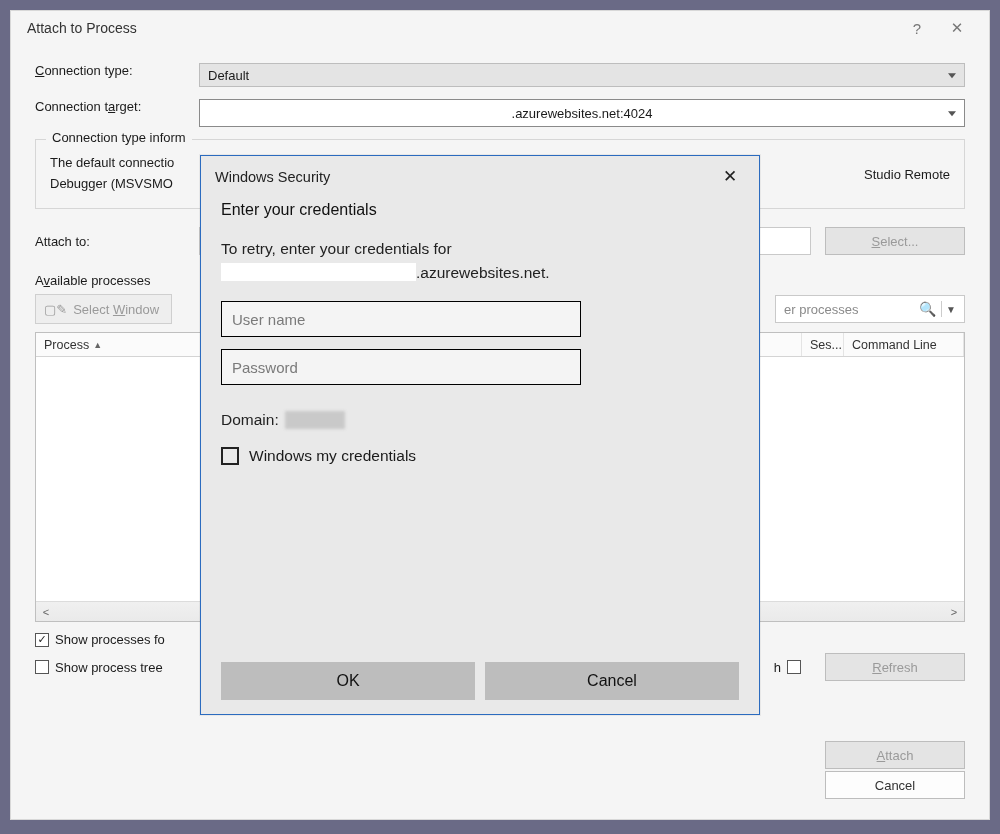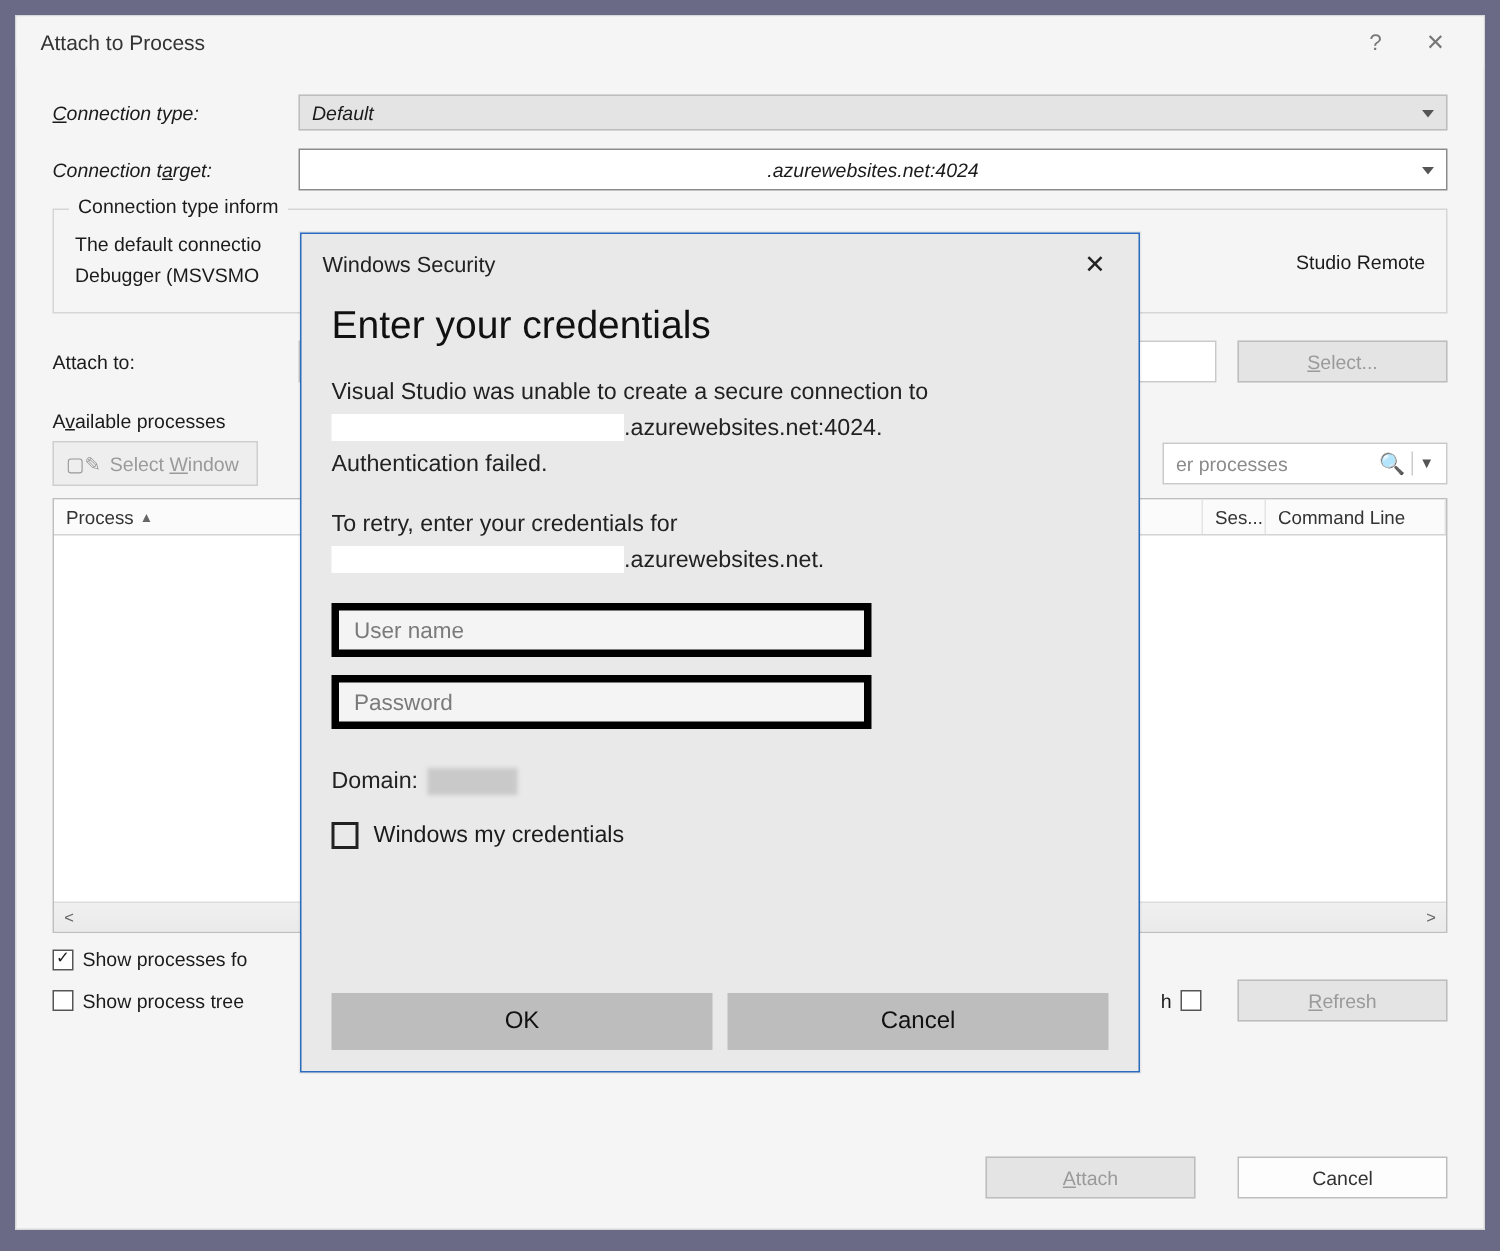--- a/index.html
+++ b/index.html
@@ -40,9 +40,8 @@
   }
   .row {
     display: flex;
-    align-items: center;
+    align-items: flex-start;
     margin-bottom: 12px;
-    font-style: italic;
   }
   .row .label { width: 164px; font-size: 13px; }
   .underline { text-decoration: underline; }

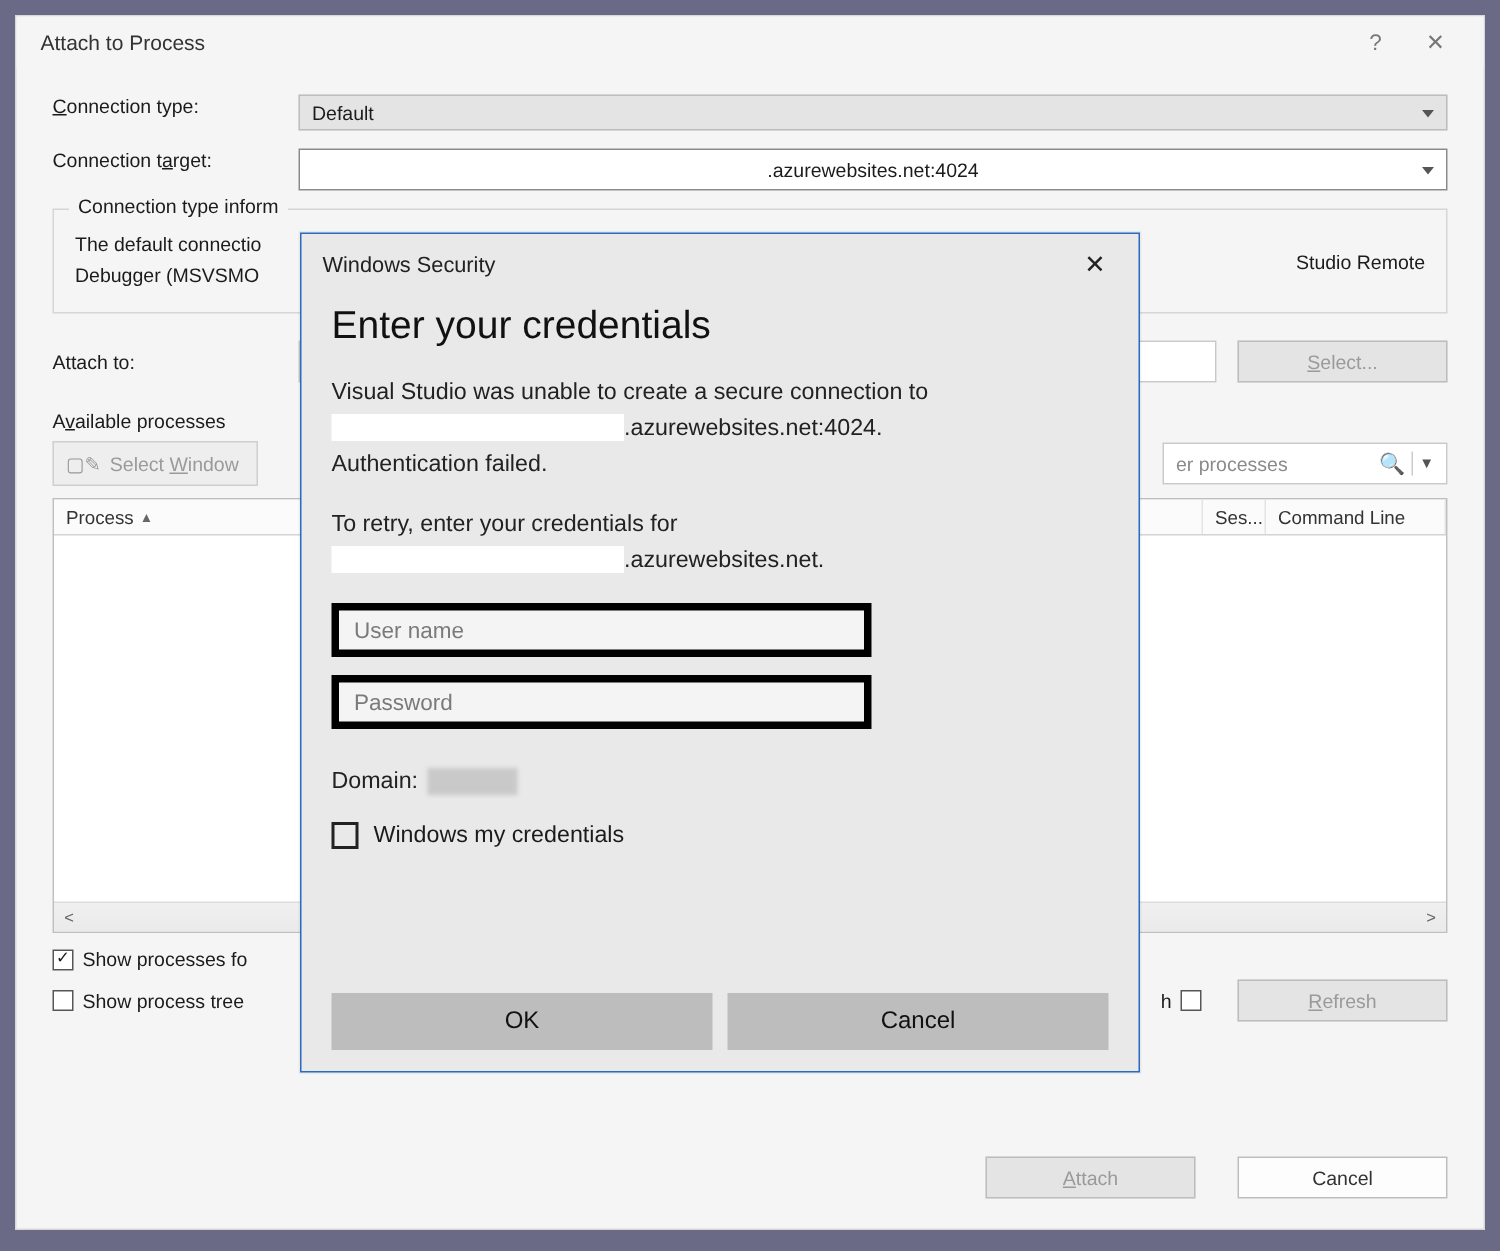--- a/index.html
+++ b/index.html
@@ -197,7 +197,7 @@
   .modal-title .t { flex:1; font-size: 14.5px; color:#222;}
   .modal-title .close { font-size: 17px; color:#222; width: 30px; text-align:center;}
   .modal-body { padding: 4px 20px 14px 20px; flex:1; display:flex; flex-direction:column;}
-  .modal-h1 { font-size: 26px; font-weight: 400; color:#111; margin: 6px 0 18px 0; }
+  .modal-h1 { font-size: 16px; font-weight: 400; color:#111; margin: 6px 0 18px 0; }
   .modal-msg { font-size: 15.5px; line-height: 24px; color:#222; margin-bottom: 16px; }
   .redact {
     display:inline-block; width: 195px; height: 18px;

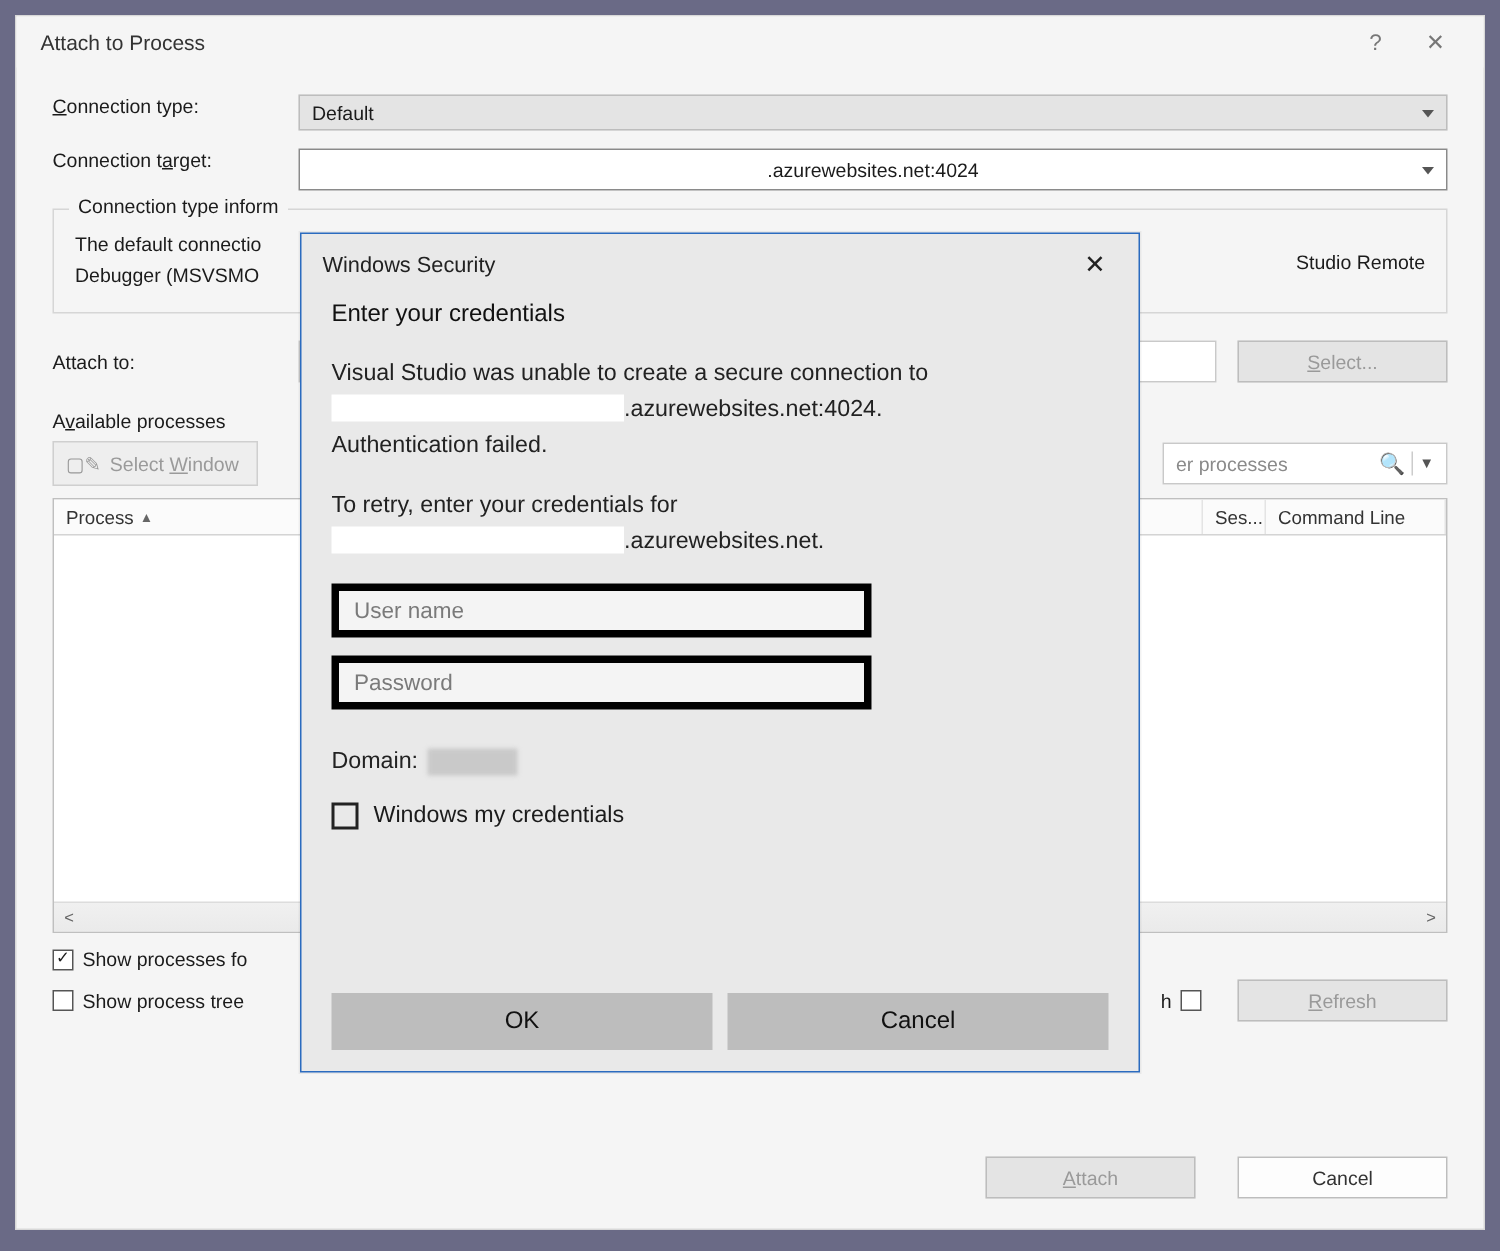--- a/index.html
+++ b/index.html
@@ -349,11 +349,6 @@
   <div class="modal-body">
     <div class="modal-h1">Enter your credentials</div>
     <div class="modal-msg">
-      <span>Visual Studio was unable to create a secure connection to</span><br>
-      <span class="redact"></span><span>.azurewebsites.net:4024.</span><br>
-      <span>Authentication failed.</span>
-    </div>
-    <div class="modal-msg">
       <span>To retry, enter your credentials for</span><br>
       <span class="redact"></span><span>.azurewebsites.net.</span>
     </div>

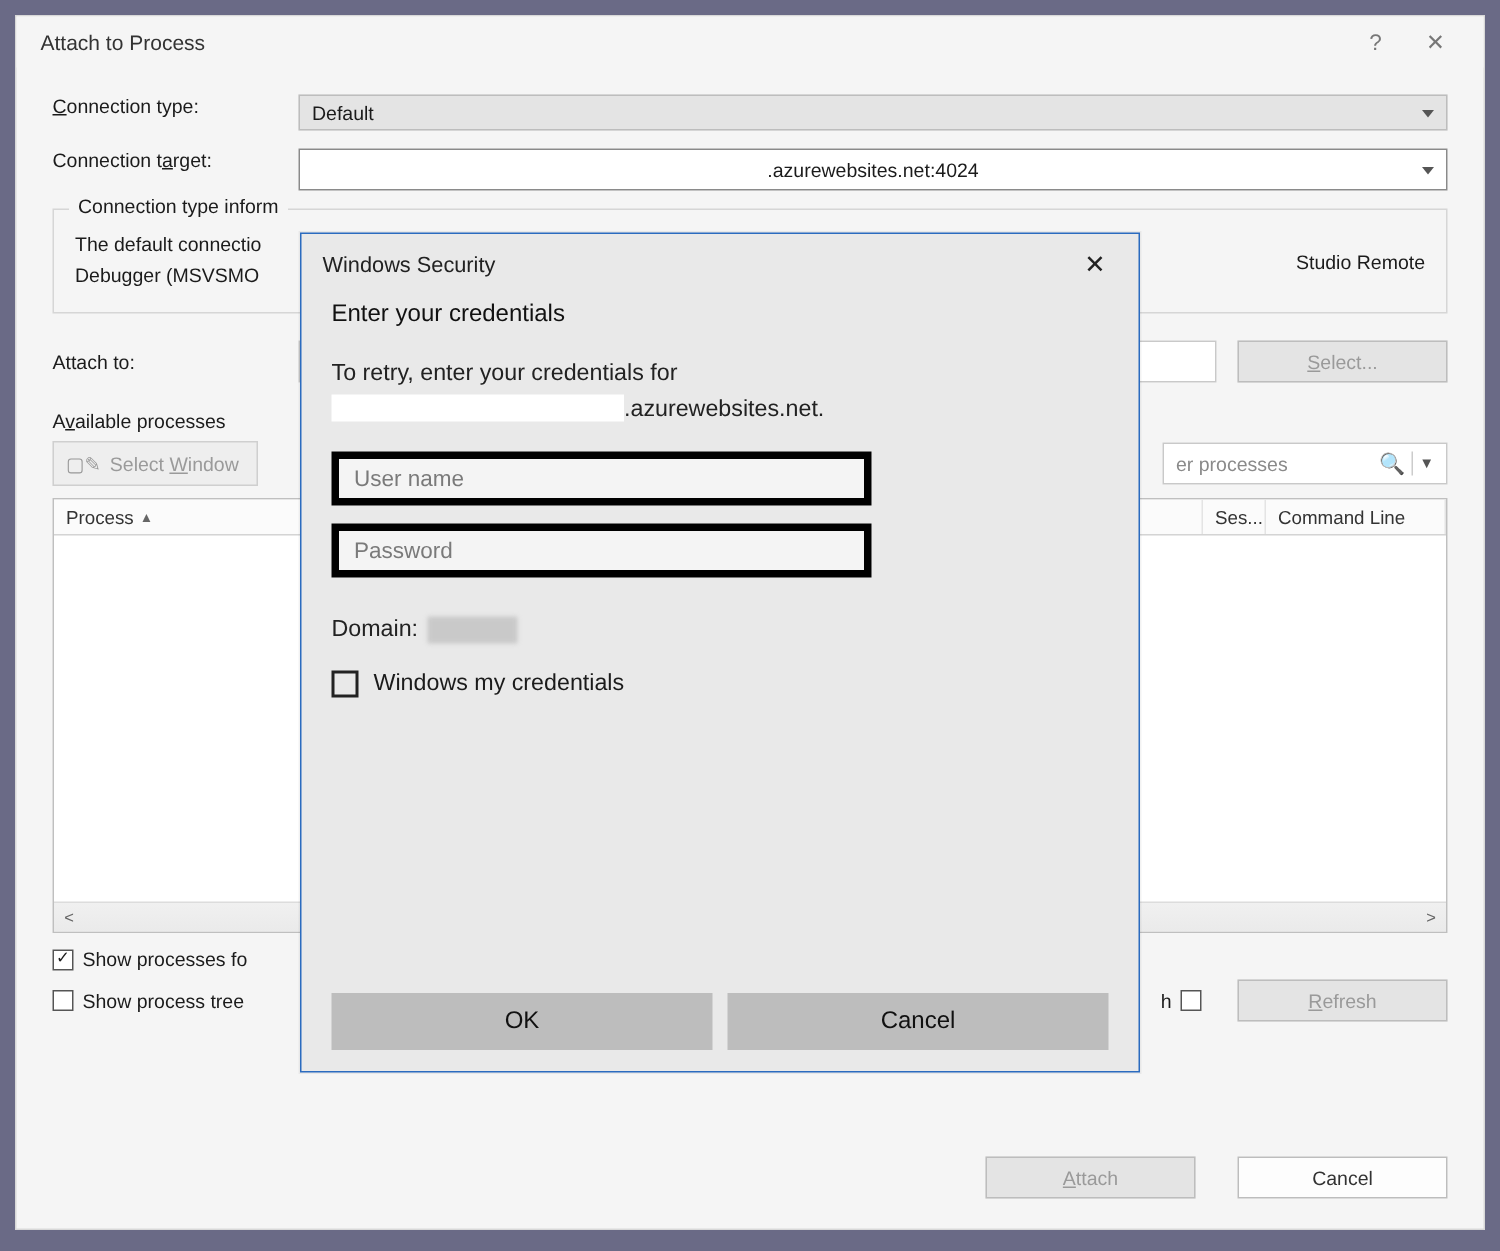--- a/index.html
+++ b/index.html
@@ -206,7 +206,7 @@
   .modal-input {
     width: 360px; height: 36px;
     background: #f4f4f4;
-    border: 5px solid #000000;
+    border: 1px solid #000000;
     padding: 0 10px;
     margin-bottom: 12px;
     font-size: 15px; color:#7a7a7a;

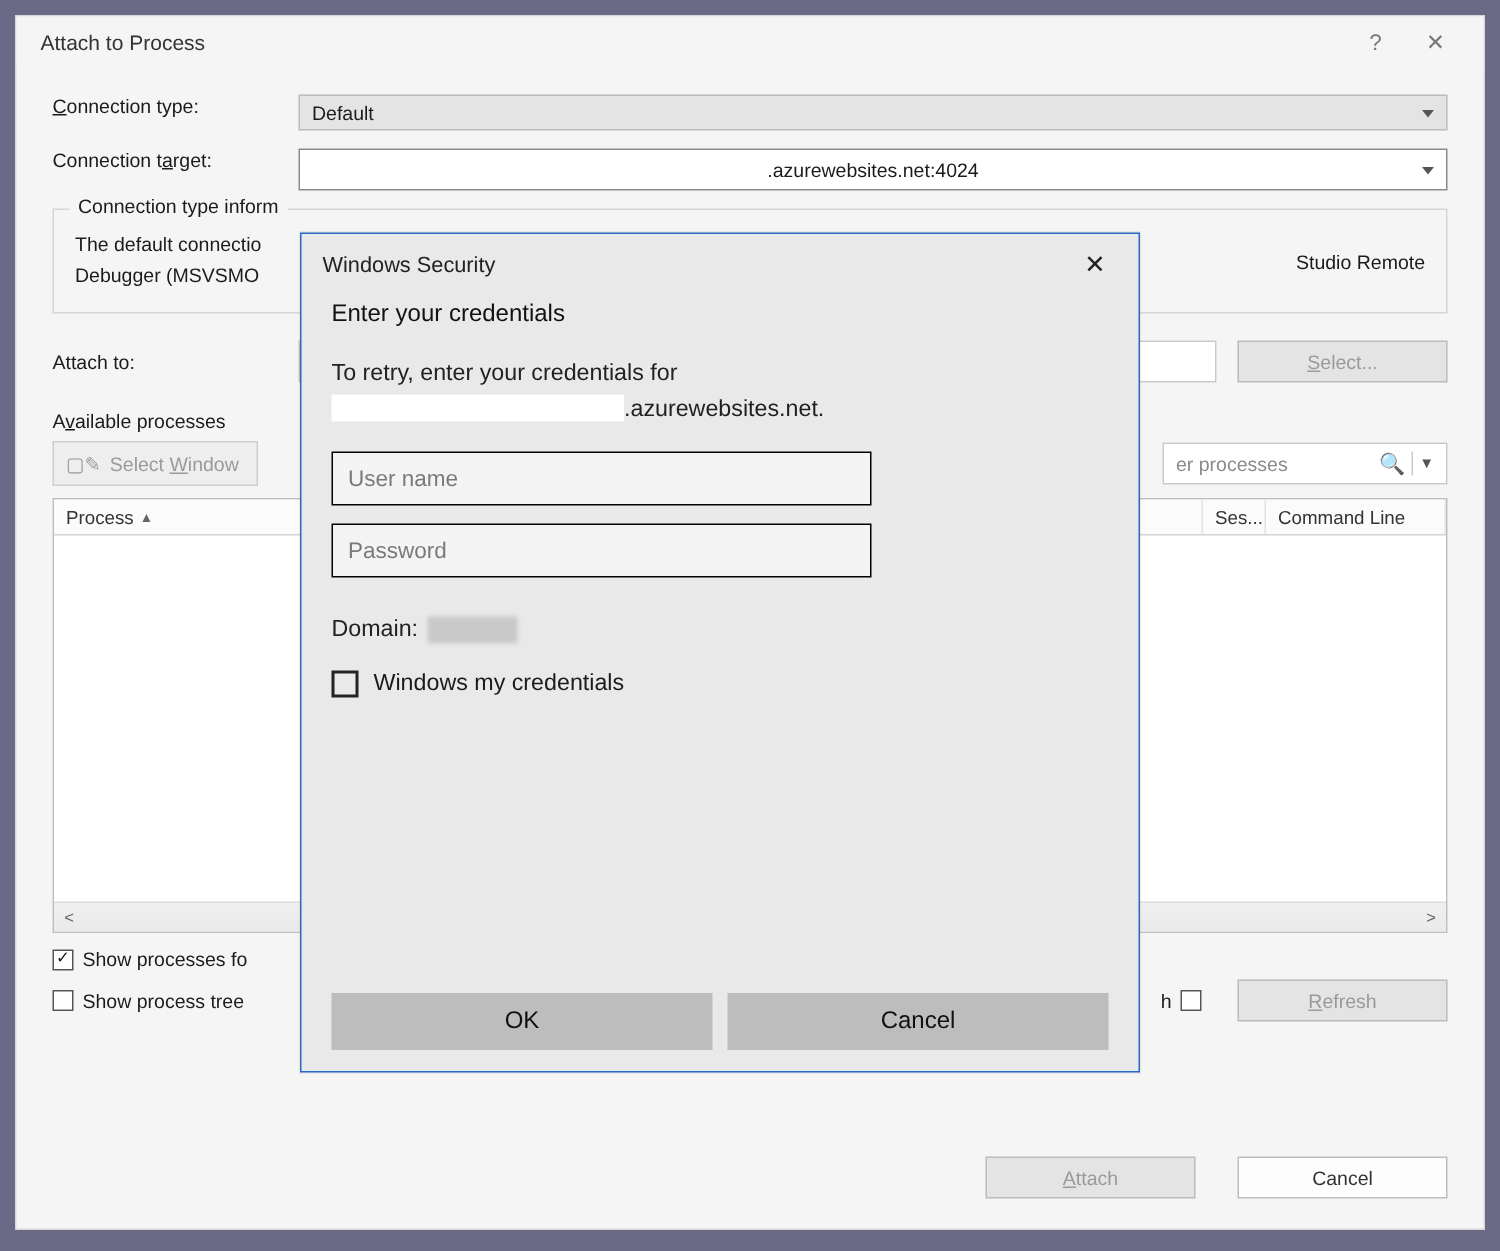--- a/index.html
+++ b/index.html
@@ -176,7 +176,7 @@
   .auto-check { display:flex; align-items:center; gap:6px; margin-right: 10px;}
   .footer {
     position:absolute; bottom: 20px; right: 24px;
-    display:flex; gap: 14px;
+    display:flex; gap: 2px; flex-direction: column;
   }
   .footer .btn-std { min-width: 140px; }
   

